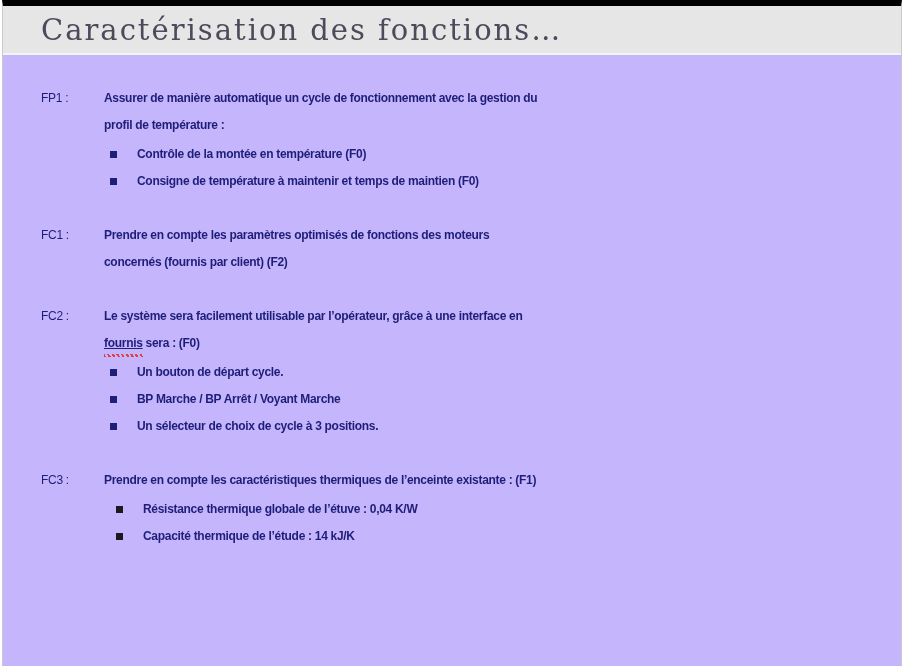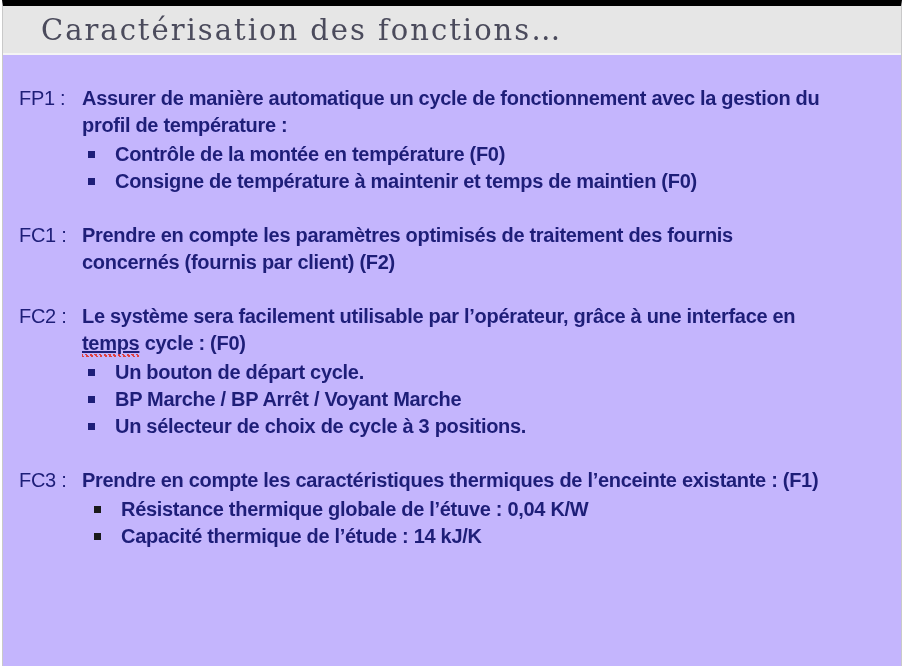--- a/index.html
+++ b/index.html
@@ -14,7 +14,7 @@
   .title-text { font-family: "DejaVu Serif", serif; font-size: 29px;
                 letter-spacing: 2px; color: #4b4b5c; padding-left: 38px;
                 white-space: nowrap; }
-  .content { padding: 30px 0 0 16px; color: #1e1e78; font-size: 20px;
+  .content { padding: 30px 0 0 38px; color: #1e1e78; font-size: 12px;
              line-height: 27px; letter-spacing: -0.3px; }
   .section { margin-bottom: 27px; }
   .sec-head { display: flex; align-items: flex-start; }

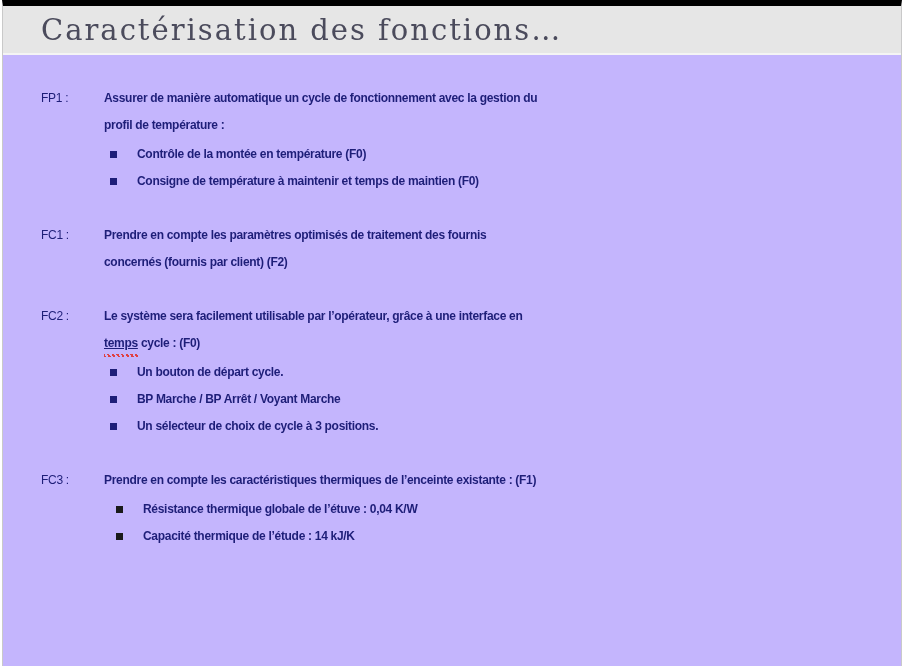--- a/index.html
+++ b/index.html
@@ -64,7 +64,7 @@
       <div class="section sec-fc1">
         <div class="sec-head">
           <span class="sec-label">FC1 :</span>
-          <span class="sec-text">Prendre en compte les paramètres optimisés de traitement des fournis
+          <span class="sec-text">Prendre en compte les paramètres optimisés de fonctions des moteurs
 concernés (fournis par client) (F2)</span>
         </div>
       </div>

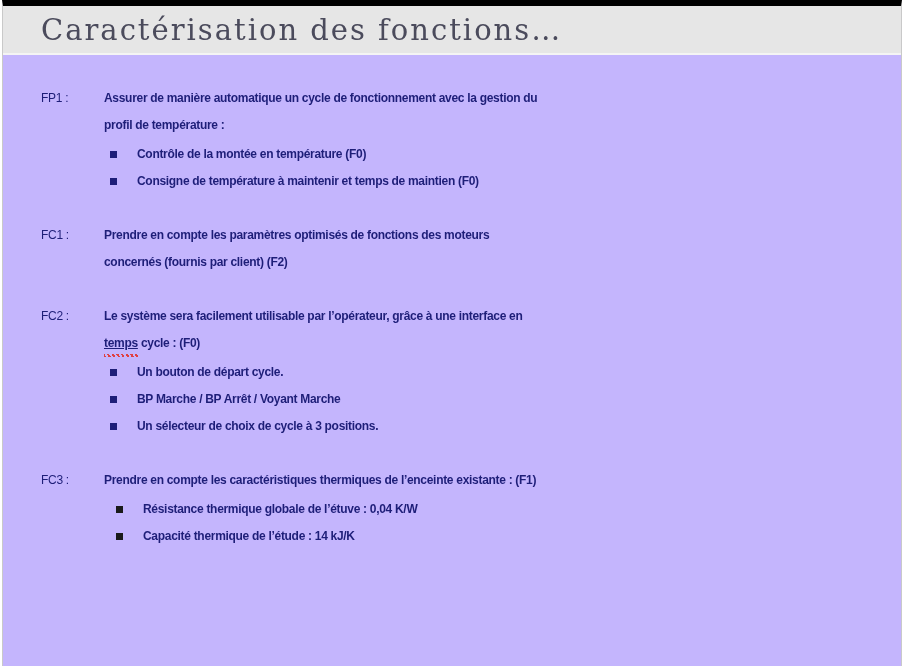--- a/index.html
+++ b/index.html
@@ -73,7 +73,7 @@
         <div class="sec-head">
           <span class="sec-label">FC2 :</span>
           <span class="sec-text"><span>Le système sera facilement utilisable par l’opérateur, grâce à une interface en
-</span><span class="misspelled">temps</span><span> cycle : (F0)</span></span>
+</span><span class="misspelled">fournis</span><span> cycle : (F0)</span></span>
         </div>
         <ul class="bullets">
           <li>

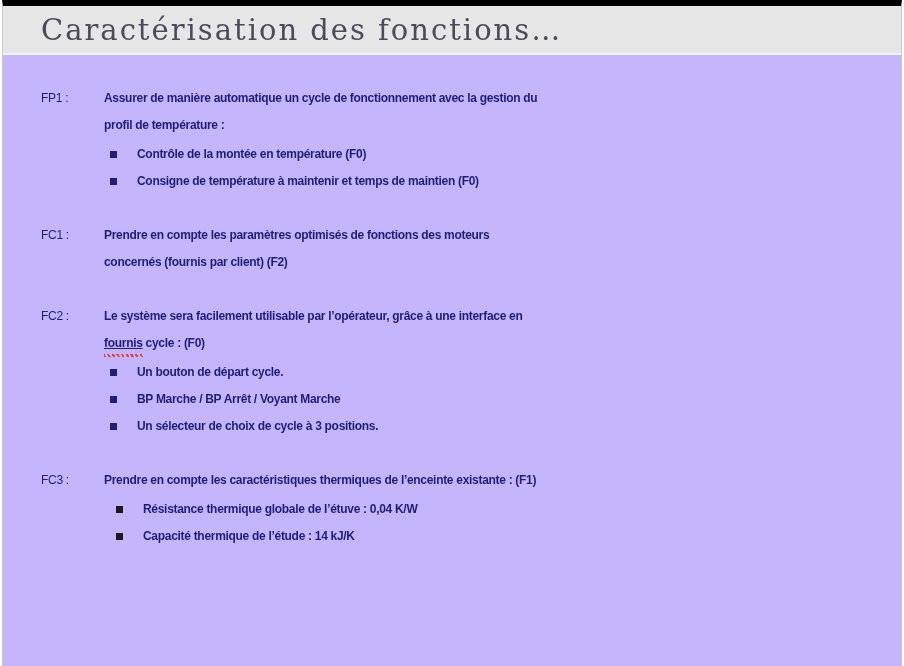--- a/index.html
+++ b/index.html
@@ -73,7 +73,7 @@
         <div class="sec-head">
           <span class="sec-label">FC2 :</span>
           <span class="sec-text"><span>Le système sera facilement utilisable par l’opérateur, grâce à une interface en
-</span><span class="misspelled">fournis</span><span> cycle : (F0)</span></span>
+</span><span class="misspelled">fournis</span><span> sera : (F0)</span></span>
         </div>
         <ul class="bullets">
           <li>

